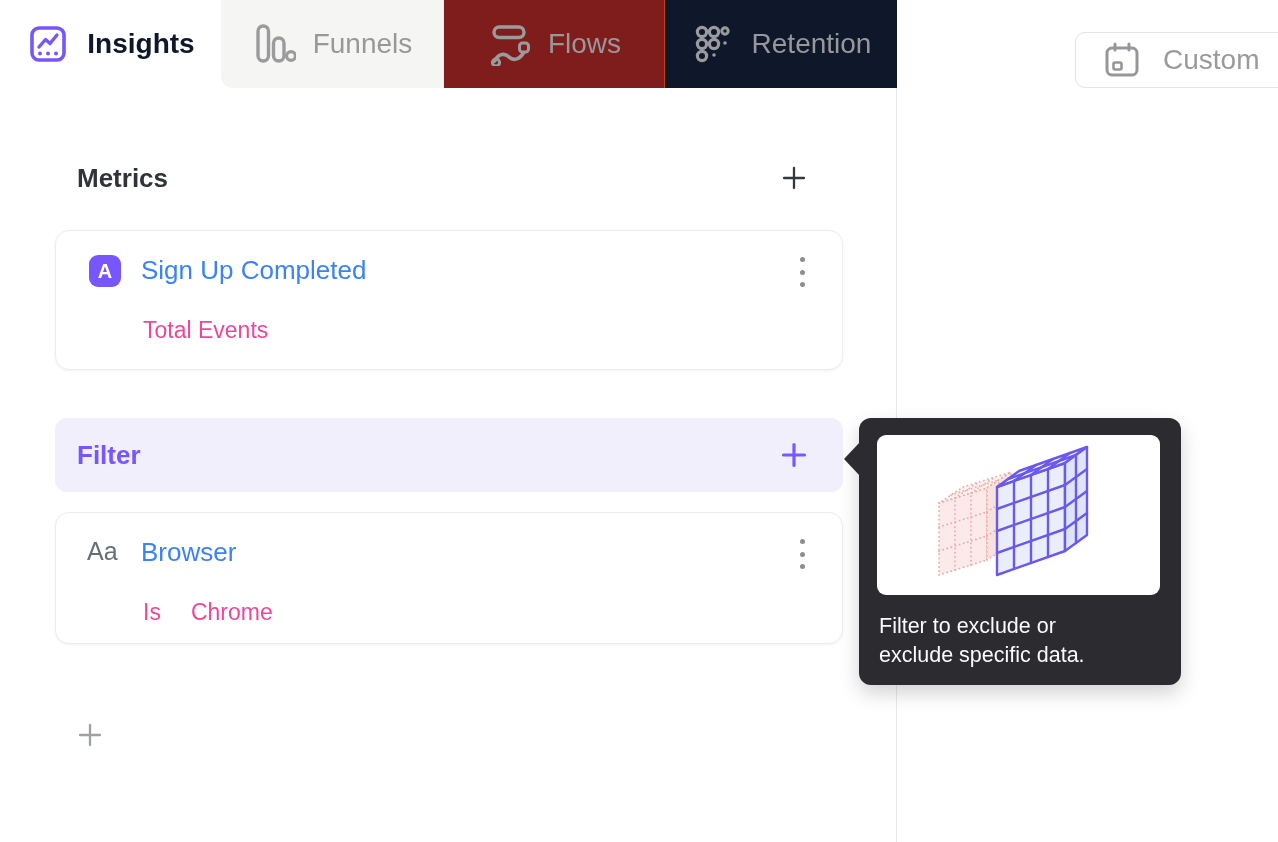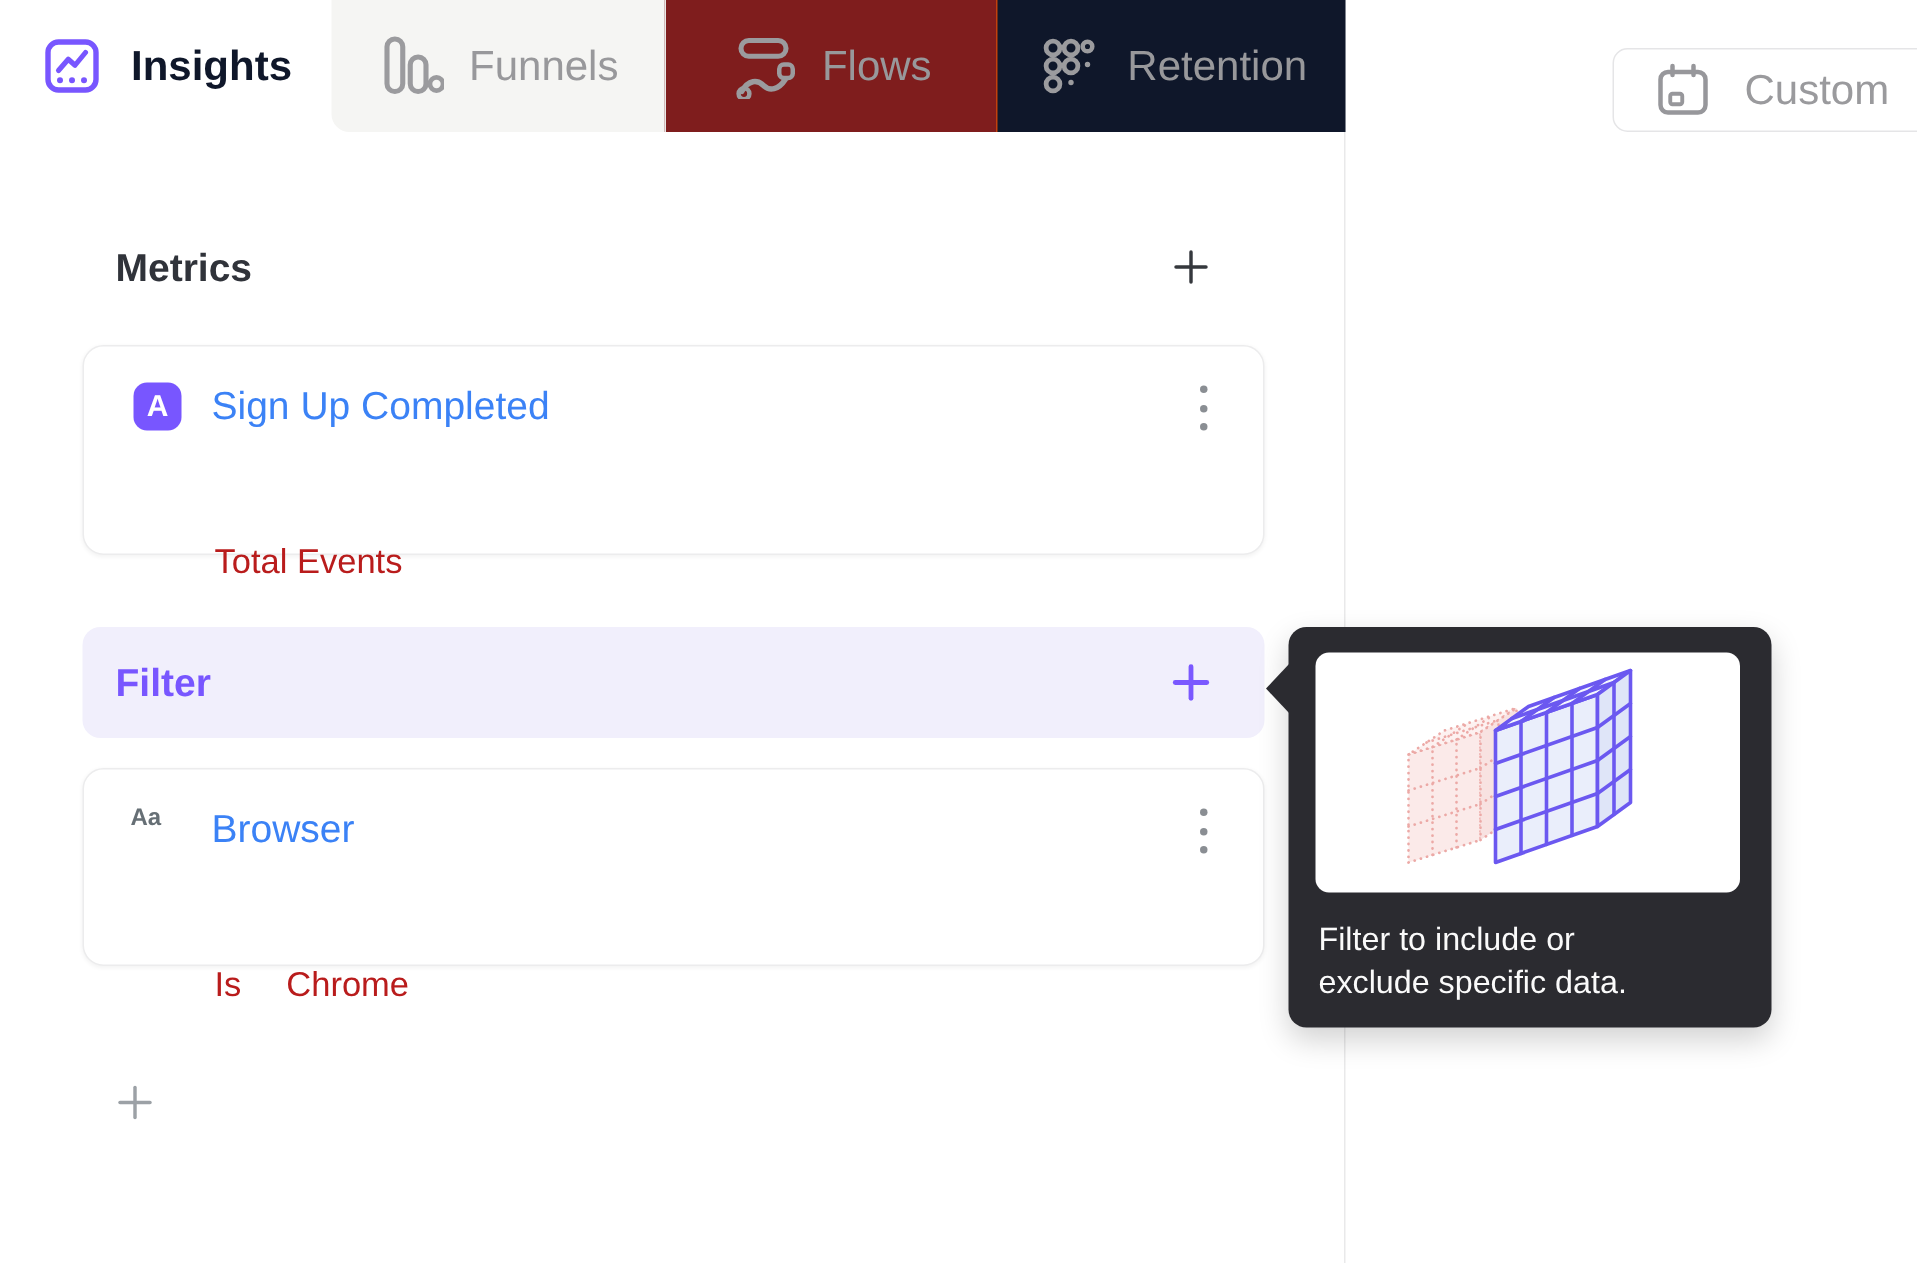--- a/index.html
+++ b/index.html
@@ -71,7 +71,7 @@
     position: absolute; left: 31px; top: 24px; font-size: 16px; font-weight: 700; color: #666F75;
   }
   .card-title { position: absolute; left: 85px; top: 24px; font-size: 26px; font-weight: 500; color: #3b82f6; }
-  .card-sub   { position: absolute; left: 87px; top: 86px; font-size: 23px; color: #b91c1c; display: flex; gap: 30px; margin-top: 44px; }
+  .card-sub   { position: absolute; left: 87px; top: 86px; font-size: 23px; color: #ec4899; display: flex; gap: 30px; }
   .kebab { position: absolute; right: 30px; top: 24px; width: 20px; height: 34px; cursor: pointer;
            display: flex; flex-direction: column; align-items: center; justify-content: space-between; padding: 2px 0; }
   .kebab i { width: 5px; height: 5px; border-radius: 50%; background: #8A8E93; }

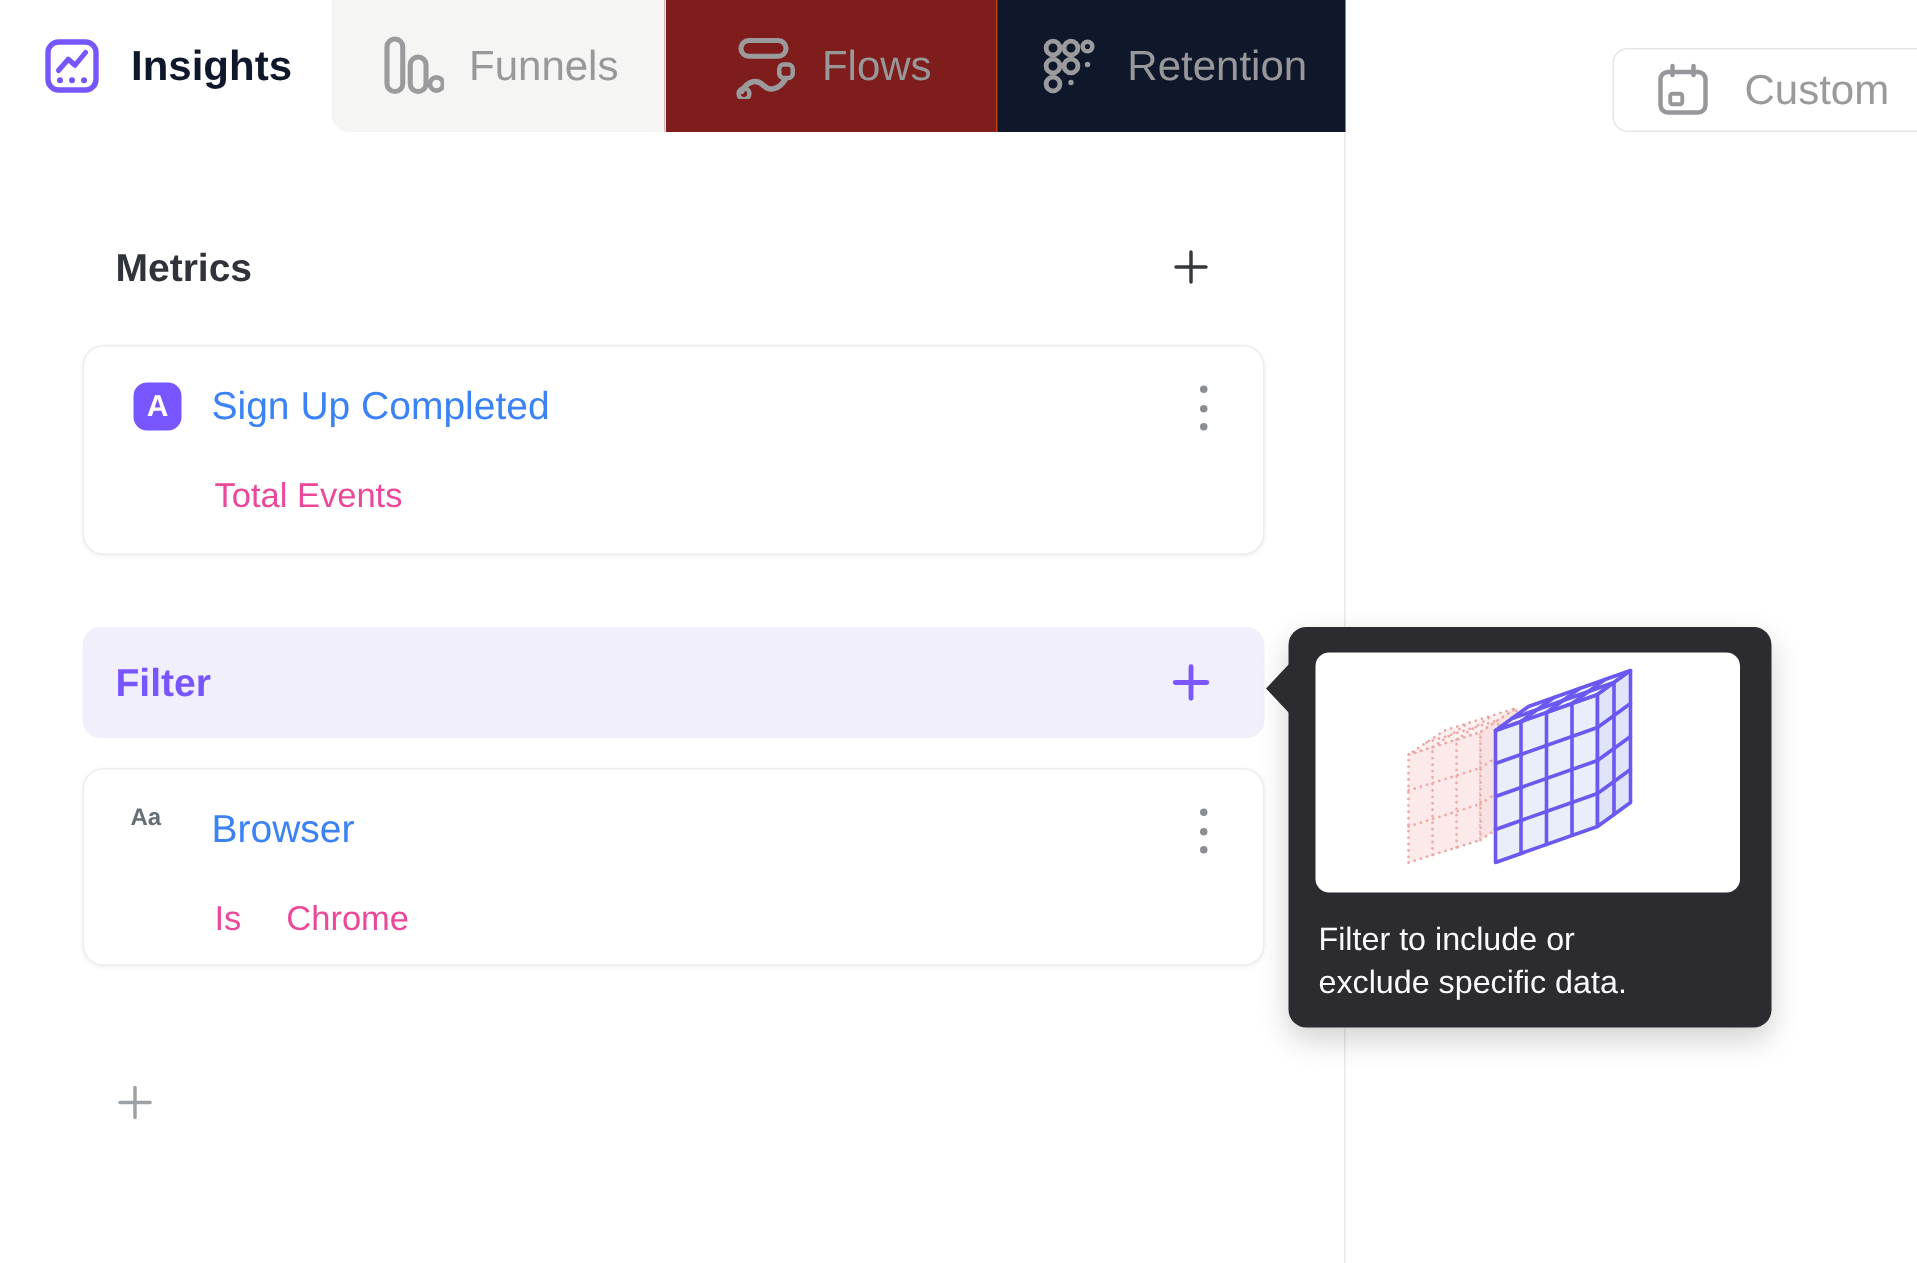--- a/index.html
+++ b/index.html
@@ -68,7 +68,7 @@
     font-size: 20px; font-weight: 700; display: flex; align-items: center; justify-content: center;
   }
   .type-icon {
-    position: absolute; left: 31px; top: 24px; font-size: 16px; font-weight: 700; color: #666F75;
+    position: absolute; left: 31px; top: 24px; font-size: 25px; font-weight: 400; color: #666F75;
   }
   .card-title { position: absolute; left: 85px; top: 24px; font-size: 26px; font-weight: 500; color: #3b82f6; }
   .card-sub   { position: absolute; left: 87px; top: 86px; font-size: 23px; color: #ec4899; display: flex; gap: 30px; }

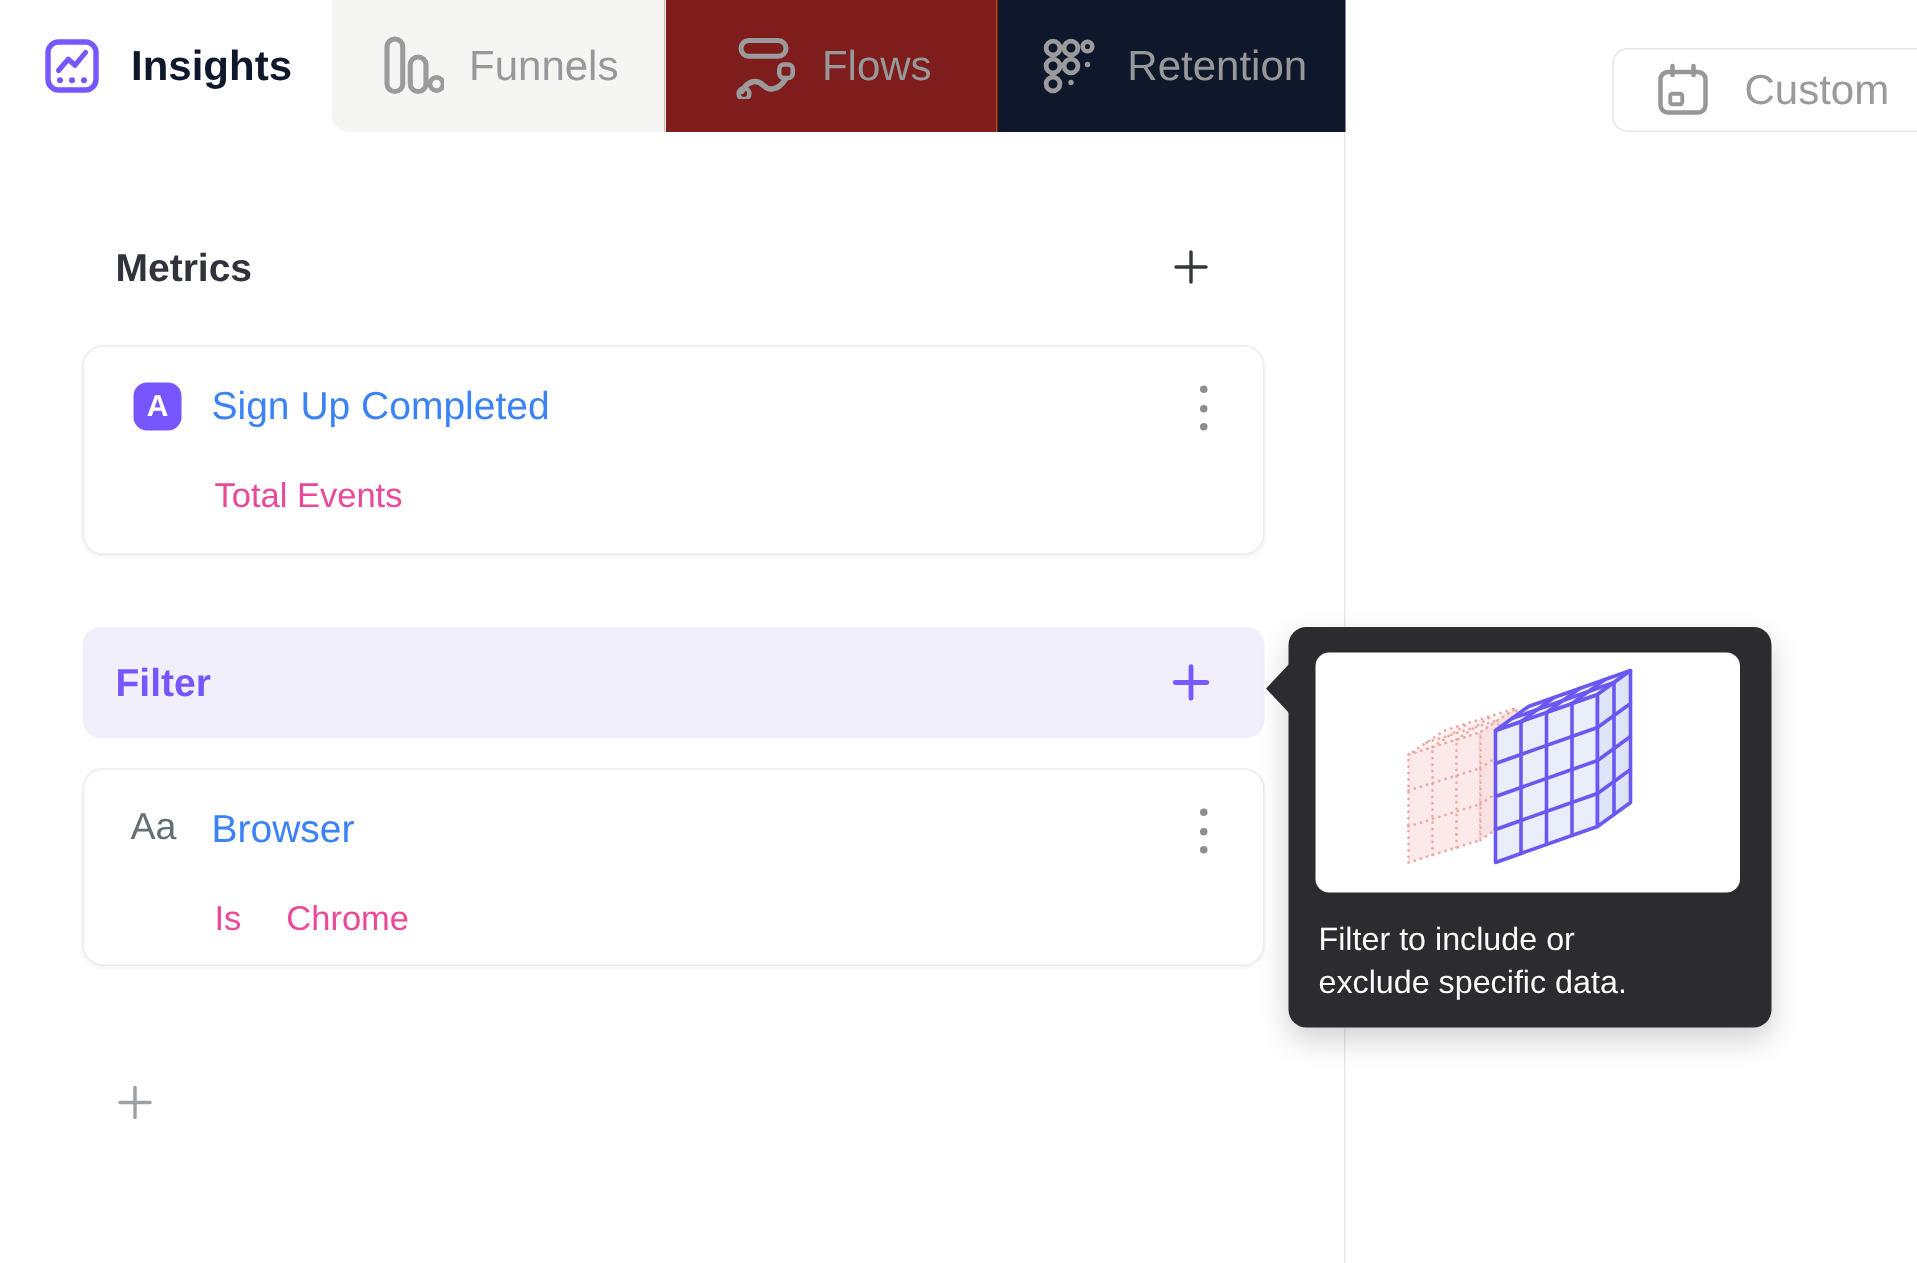--- a/index.html
+++ b/index.html
@@ -269,7 +269,7 @@
       </svg>
     </div>
     <div class="tooltip-text">
-      <div>Filter to include or</div>
+      <div>Filter to exclude or</div>
       <div>exclude specific data.</div>
     </div>
   </div>

